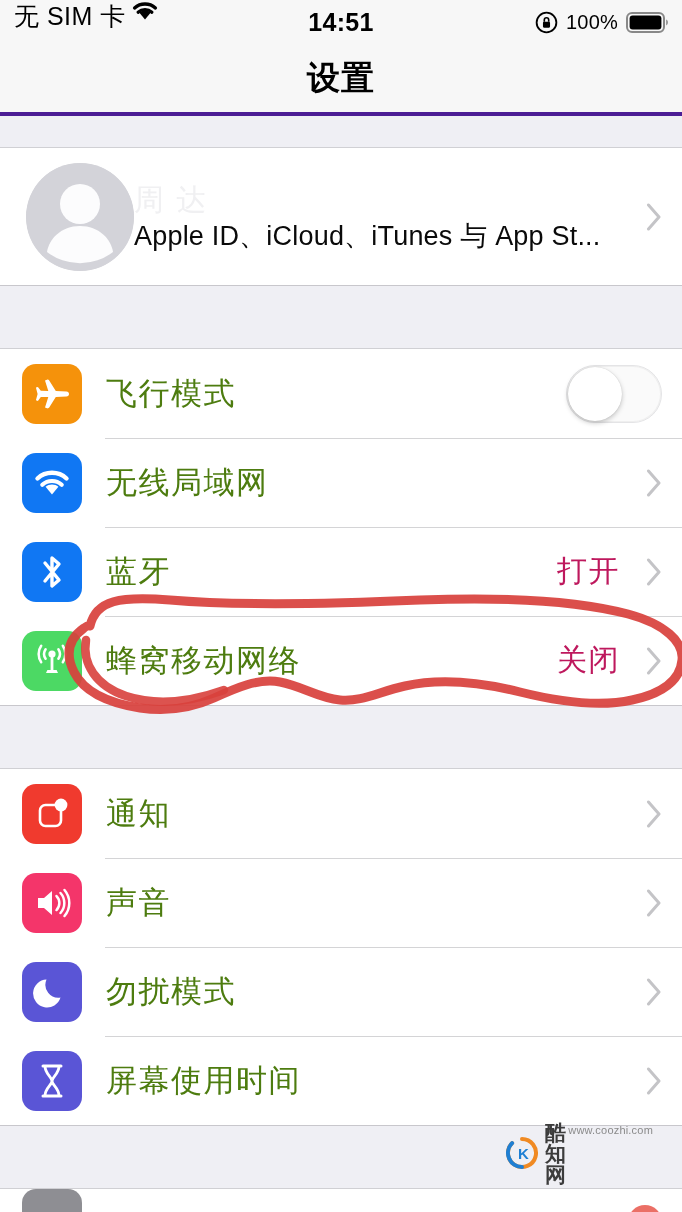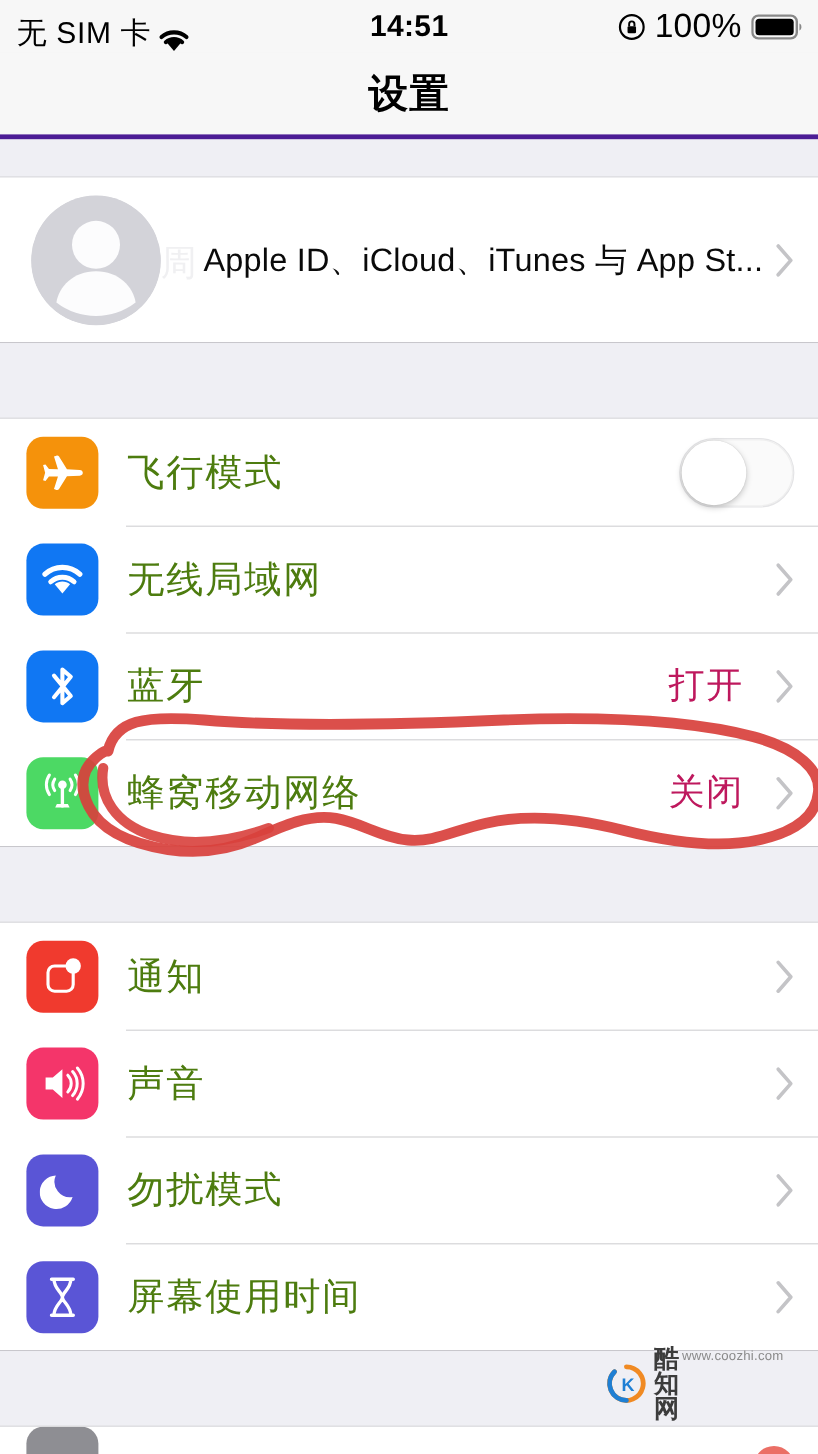--- a/index.html
+++ b/index.html
@@ -24,7 +24,7 @@
   }
   .sb-left {
     position: absolute; left: 14px; top: 0; height: 44px;
-    display: flex; align-items: flex-end; gap: 5px;
+    display: flex; align-items: flex-start; gap: 5px;
   }
   .sb-carrier {
     font-size: 25px; color: #000; letter-spacing: .5px;

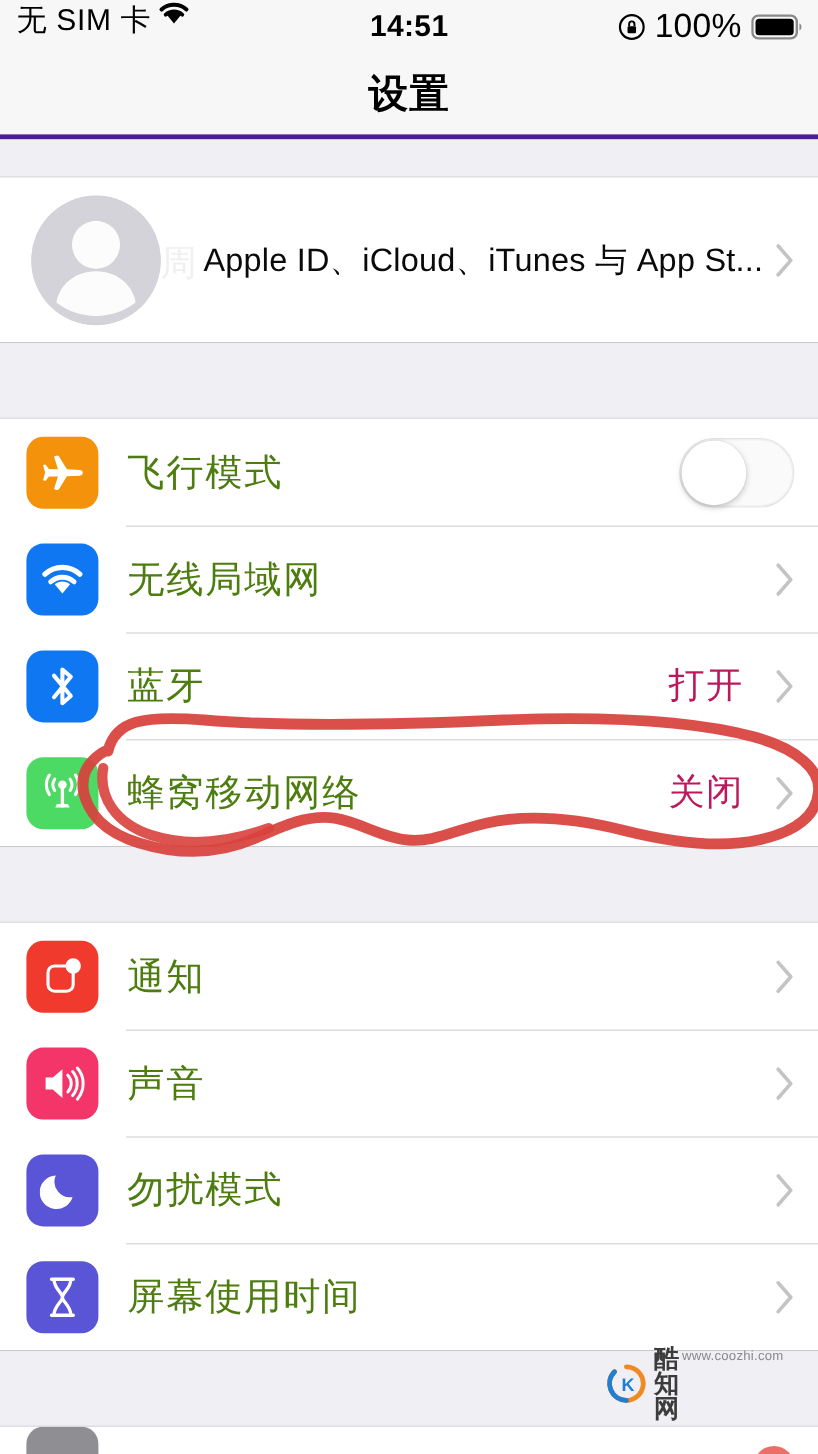--- a/index.html
+++ b/index.html
@@ -39,7 +39,7 @@
     position: absolute; right: 12px; top: 0; height: 44px;
     display: flex; align-items: center; gap: 8px;
   }
-  .sb-batt-pct { font-size: 28px; color: #000; letter-spacing: .2px; }
+  .sb-batt-pct { font-size: 20px; color: #000; letter-spacing: .2px; }
 
   .wifi-ico { width: 28px; height: 21px; display: block; }
   .lock-ico { width: 23px; height: 23px; display: block; }

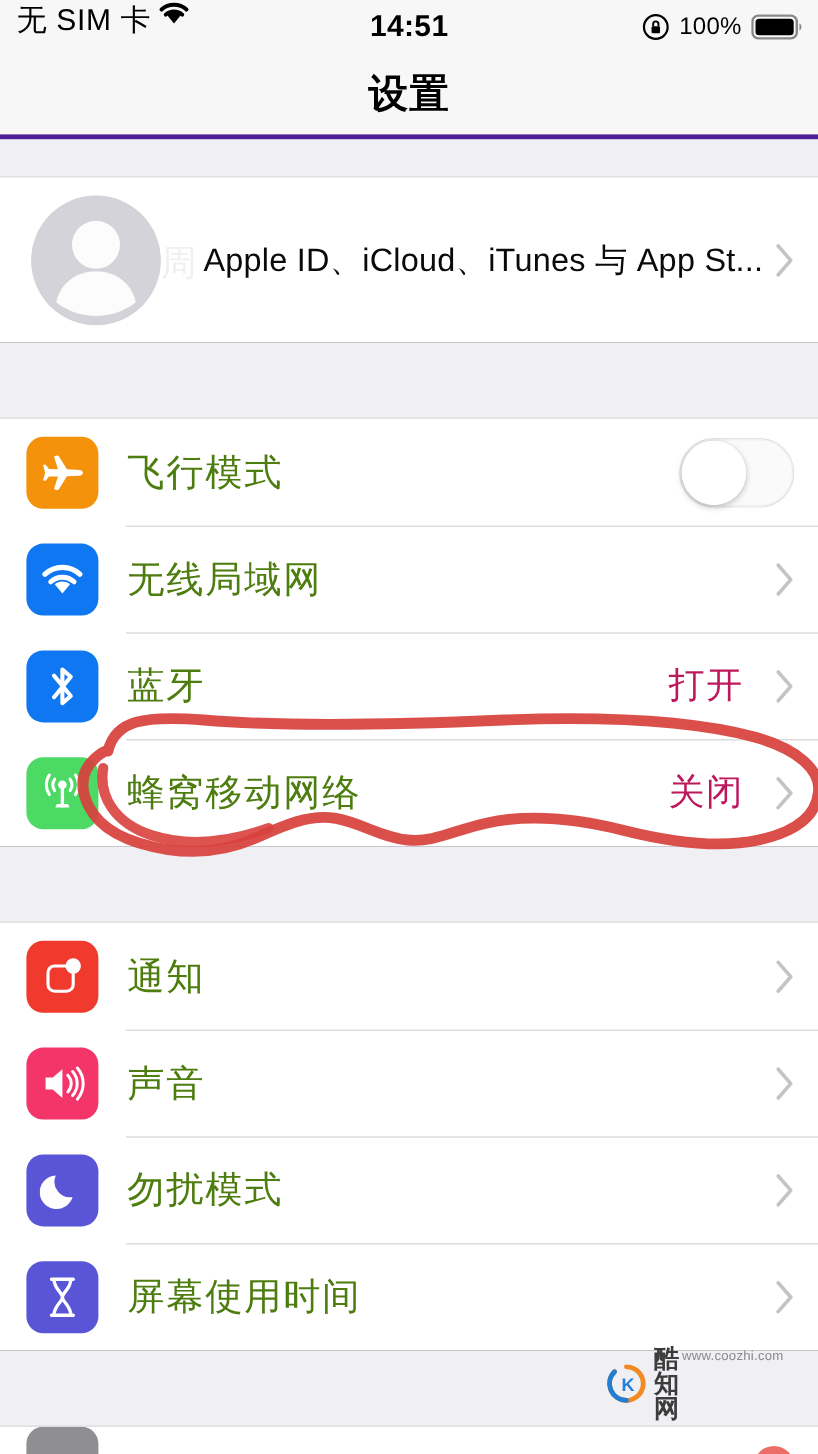--- a/index.html
+++ b/index.html
@@ -84,7 +84,7 @@
   }
   .avatar svg { position: absolute; left: 0; top: 0; }
   .appleid-text {
-    display: flex; 
+    display: flex; flex-direction: column;
     justify-content: center; gap: 2px; flex: 1; min-width: 0;
   }
   .appleid-name {

